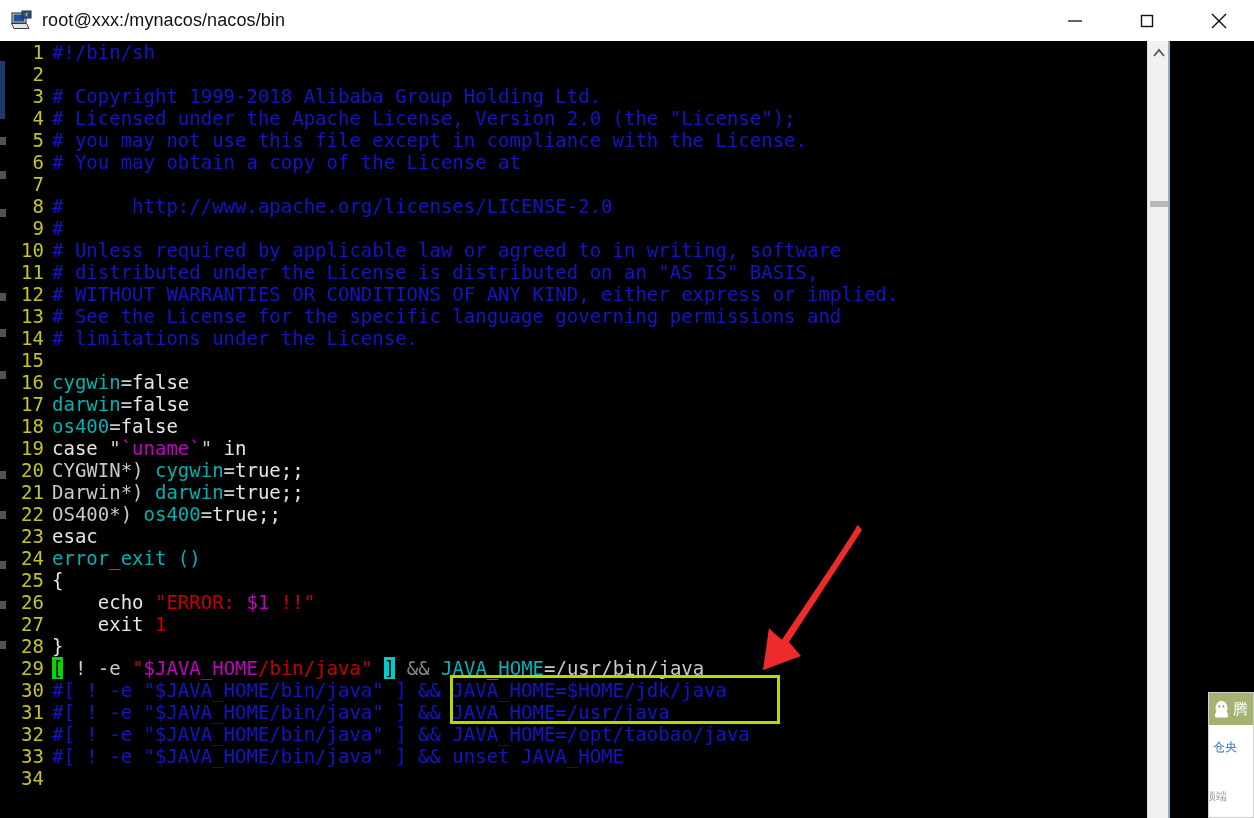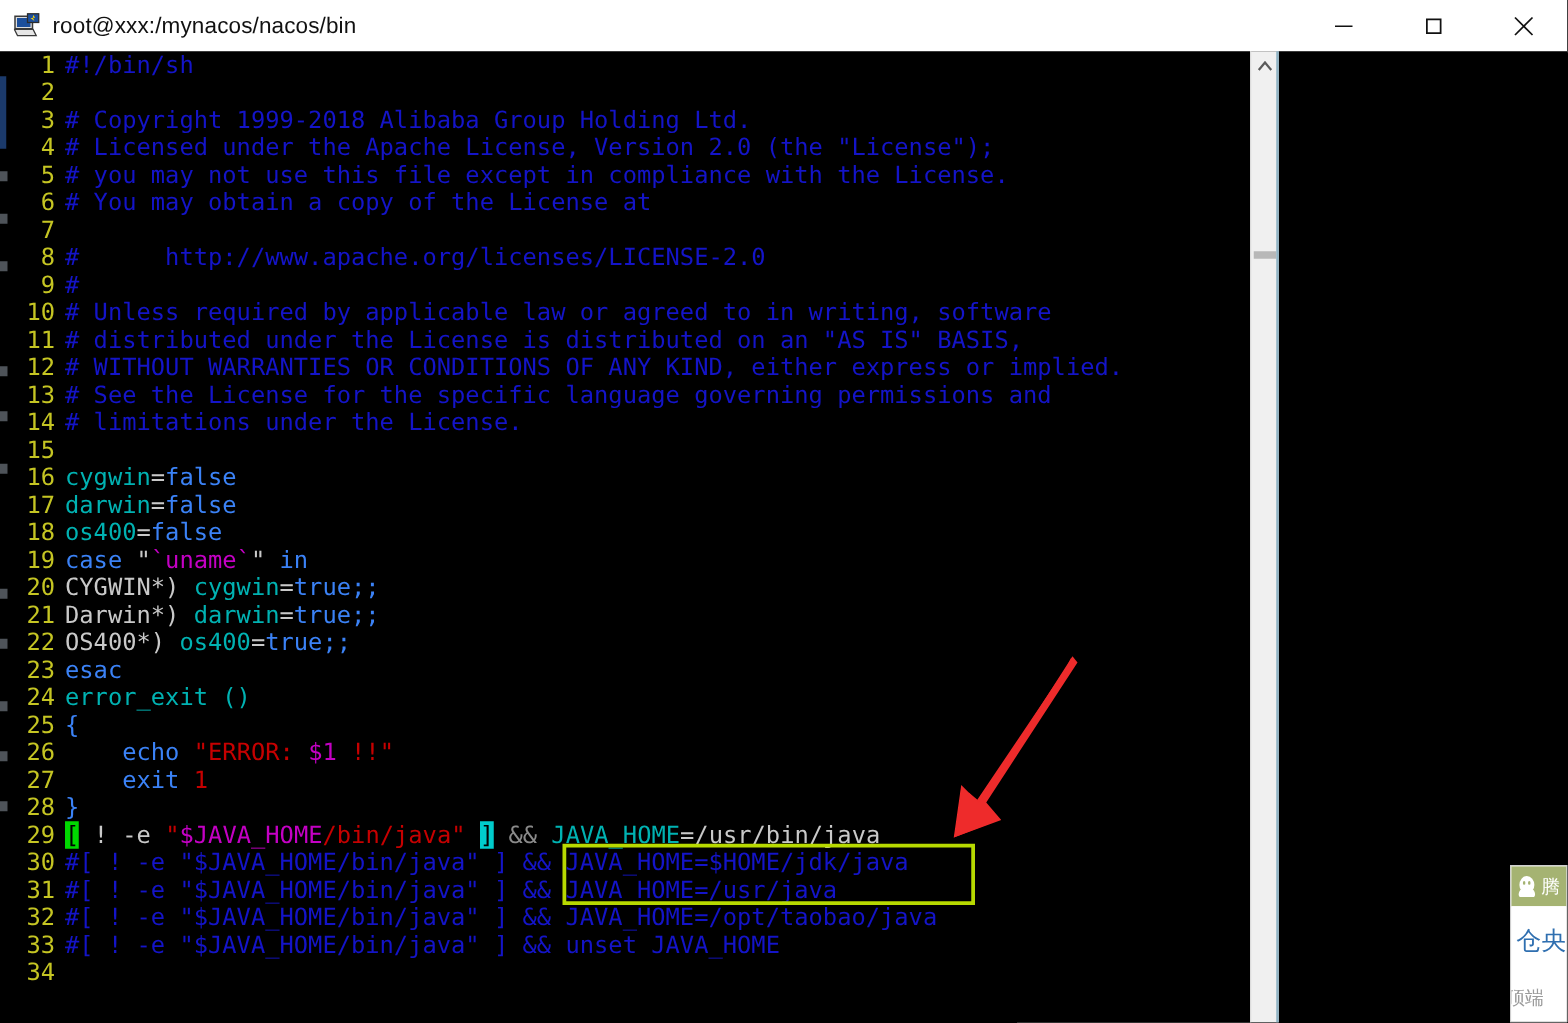--- a/index.html
+++ b/index.html
@@ -11,7 +11,7 @@
   }
 
   
-  #window{position:absolute;left:0;top:0;width:1023px;height:818px;background:#ffffff;}
+  #window{position:absolute;left:0;top:0;width:1170px;height:818px;background:#ffffff;}
 
   #titlebar{
     position:absolute;left:0;top:0;width:1254px;height:41px;

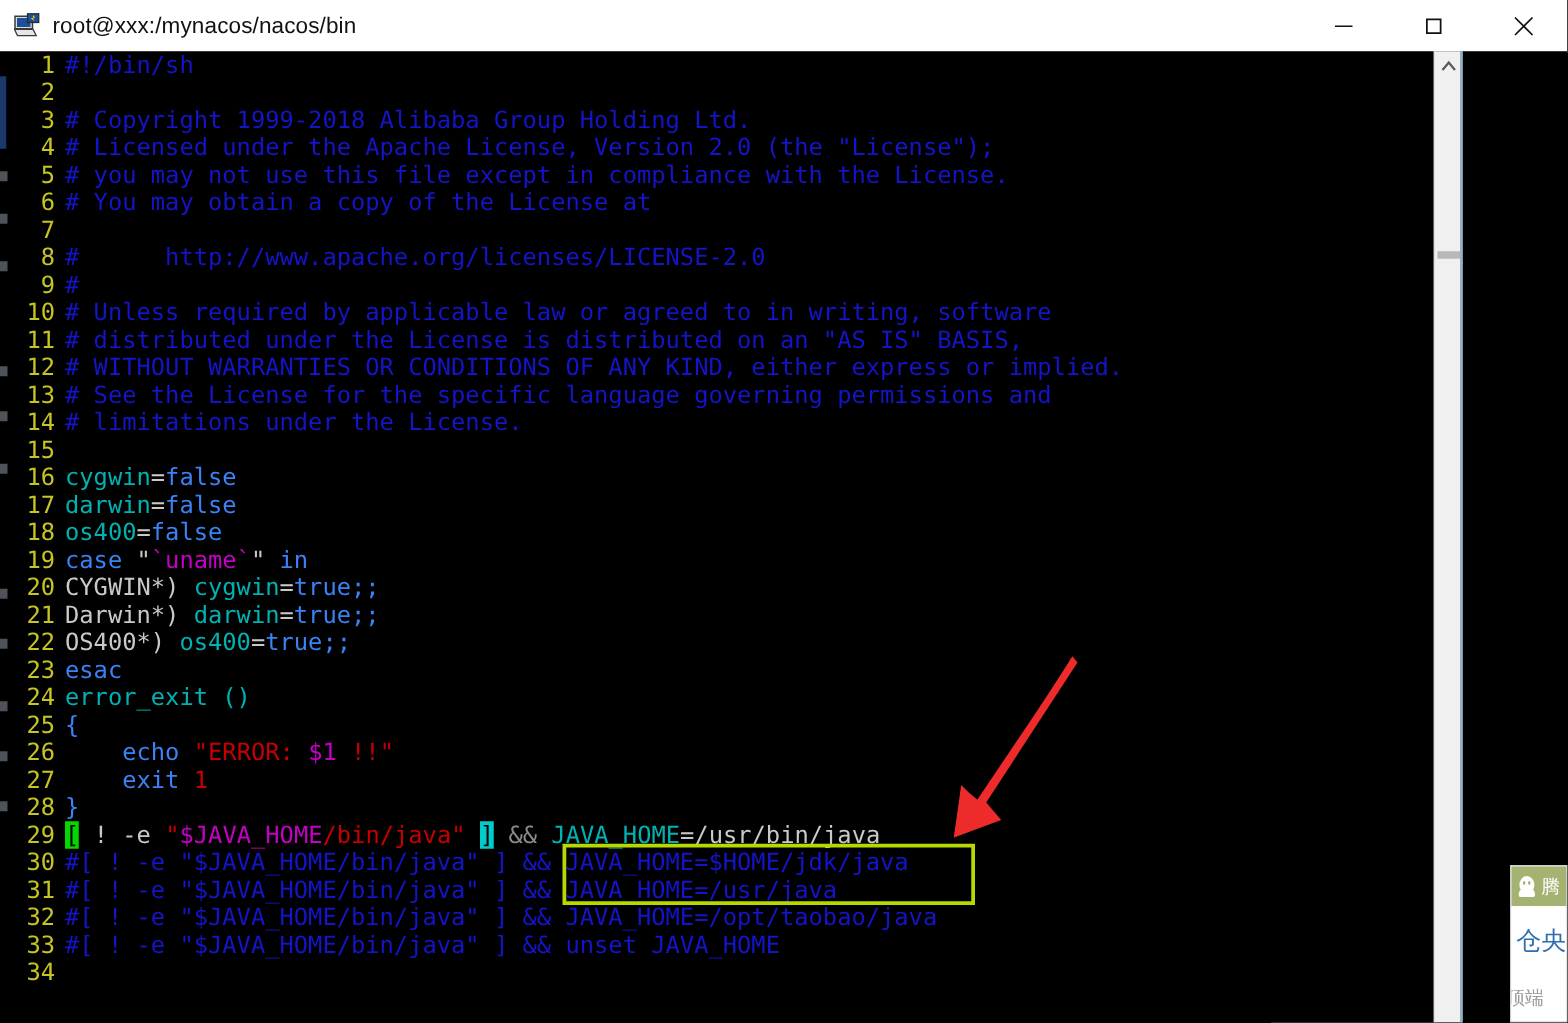--- a/index.html
+++ b/index.html
@@ -58,7 +58,7 @@
     color:#c5c523;margin-right:8px;
   }
   .cmt{color:#1414c8;}
-  .kw{color:#3b82f6;}
+  .kw{color:#e5e5e5;}
   .var{color:#00b2b2;margin-top:16px;}
   .str{color:#c60000;}
   .mag{color:#c400c4;text-align:right;}

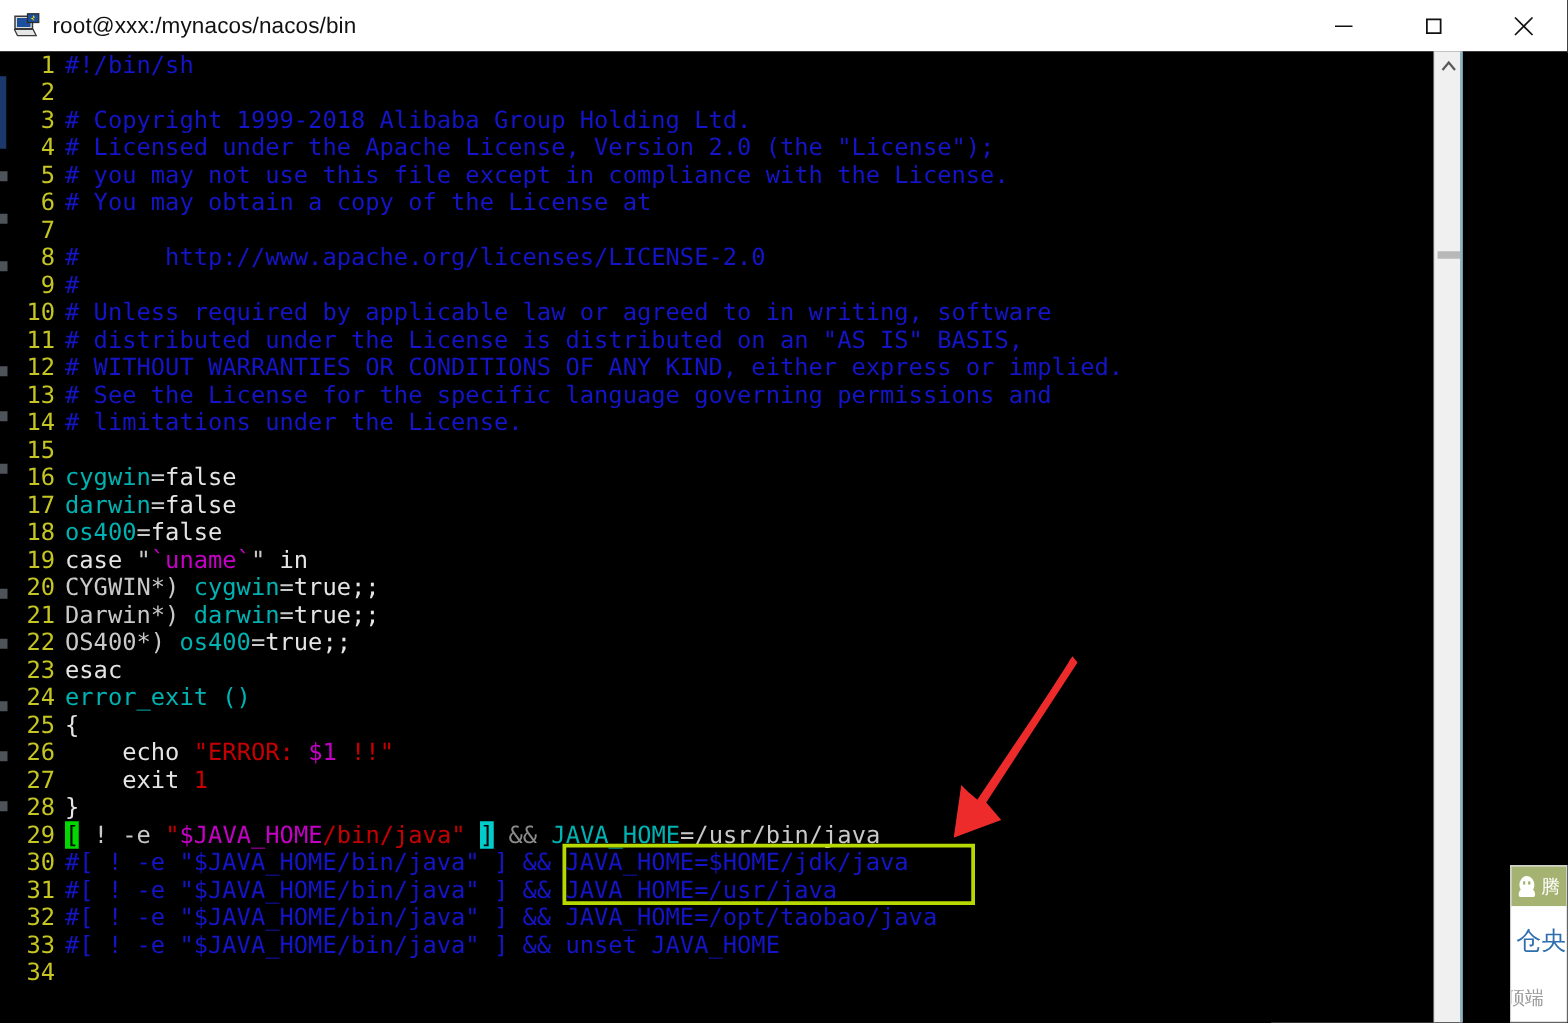--- a/index.html
+++ b/index.html
@@ -108,7 +108,7 @@
   #qq-msg{
     position:absolute;left:4px;top:46px;
     font-family:"DejaVu Sans","Liberation Sans",sans-serif;
-    font-size:20px;color:#2f6fb0;white-space:nowrap;
+    font-size:12px;color:#2f6fb0;white-space:nowrap;
   }
   #qq-foot{
     position:absolute;left:-4px;top:96px;

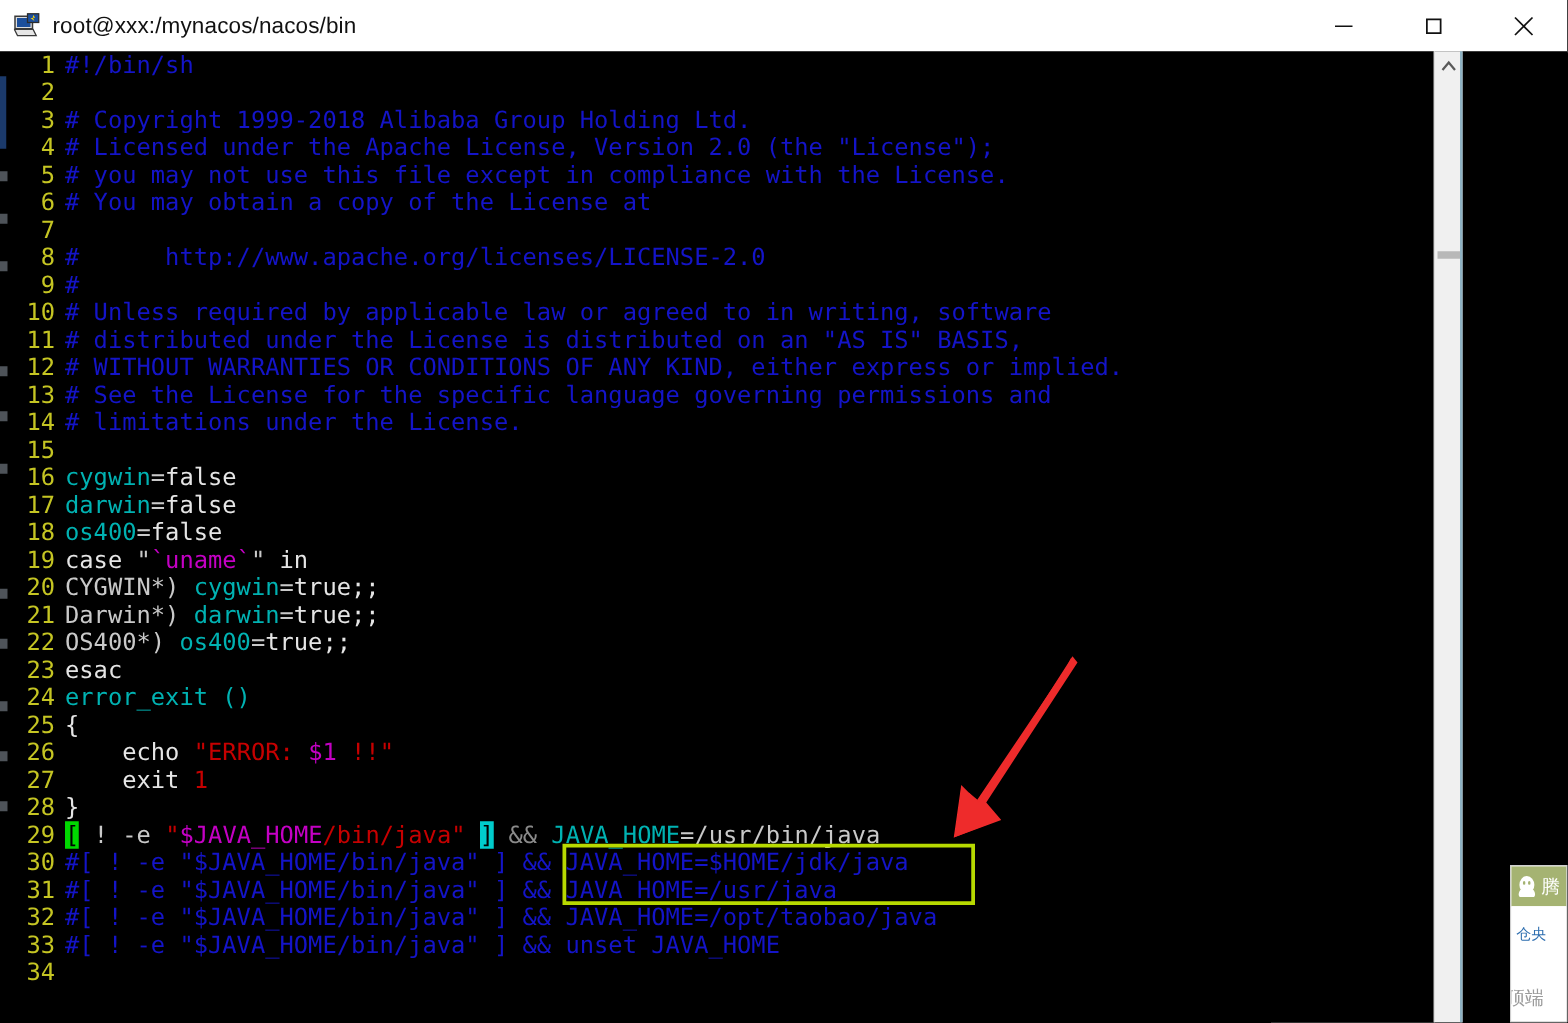--- a/index.html
+++ b/index.html
@@ -113,7 +113,7 @@
   #qq-foot{
     position:absolute;left:-4px;top:96px;
     font-family:"DejaVu Sans","Liberation Sans",sans-serif;
-    font-size:15px;color:#9b9b9b;white-space:nowrap;
+    font-size:11px;color:#9b9b9b;white-space:nowrap;
   }
 </style>
 </head>

